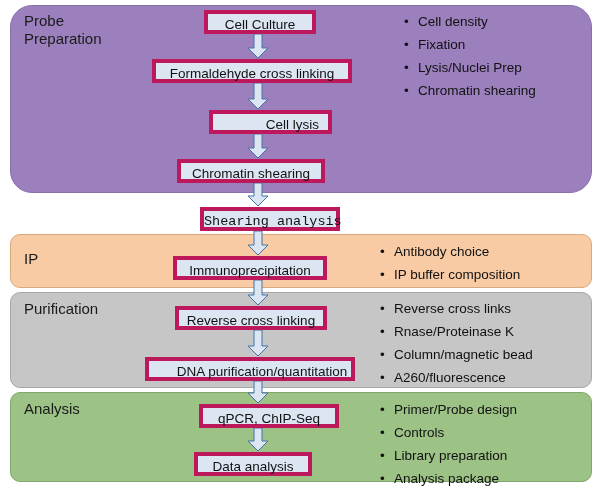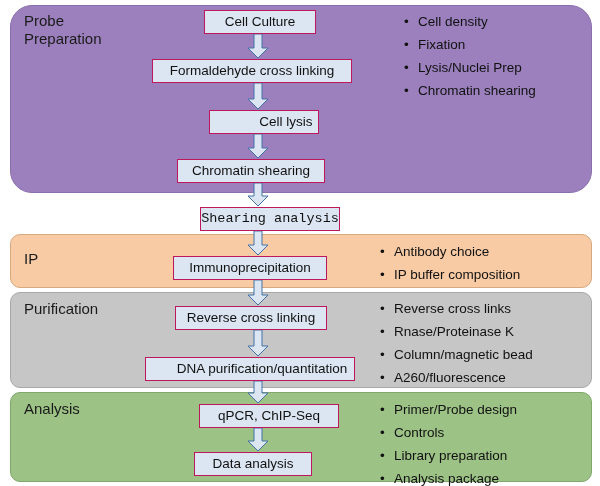--- a/index.html
+++ b/index.html
@@ -66,7 +66,7 @@
     position: absolute;
     box-sizing: border-box;
     background: #dce6f2;
-    border: 1px solid #be185d;
+    border: 4px solid #be185d;
     color: #111111;
     font-size: 13.5px;
     text-align: center;

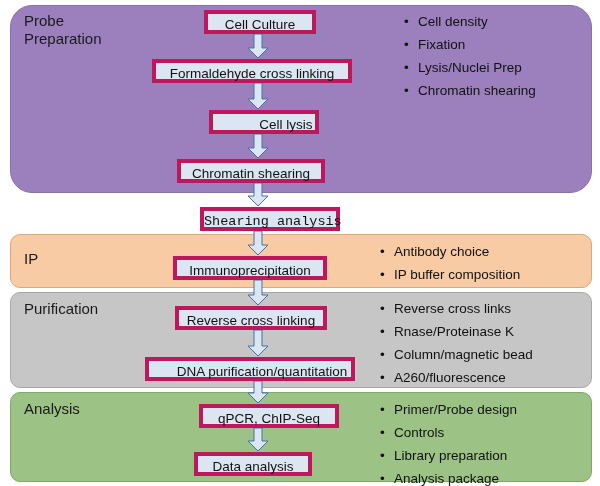--- a/index.html
+++ b/index.html
@@ -118,7 +118,7 @@
 
   <div class="pbox" style="left:204px; top:10px;  width:112px;">Cell Culture</div>
   <div class="pbox" style="left:152px; top:59px;  width:200px;">Formaldehyde cross linking</div>
-  <div class="pbox" style="left:209px; top:110px; width:110px;padding-left:44px;">Cell lysis</div>
+  <div class="pbox" style="left:209px; top:110px; width:123px;padding-left:44px;">Cell lysis</div>
   <div class="pbox" style="left:177px; top:159px; width:148px;">Chromatin shearing</div>
   <div class="pbox" style="left:200px; top:207px; width:140px;font-family:Liberation Mono, monospace;">Shearing analysis</div>
   <div class="pbox" style="left:173px; top:256px; width:154px;">Immunoprecipitation</div>

